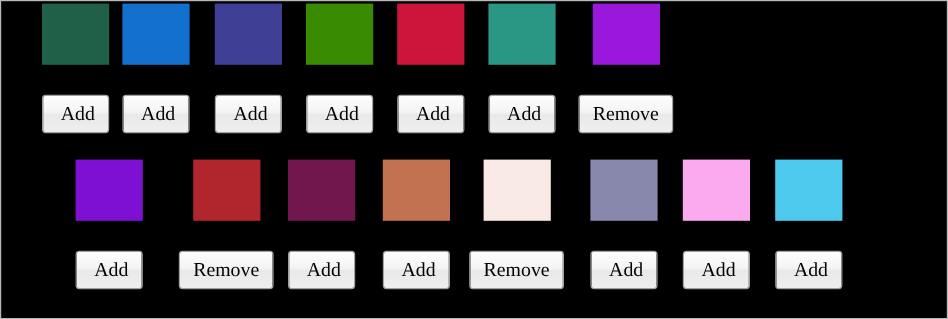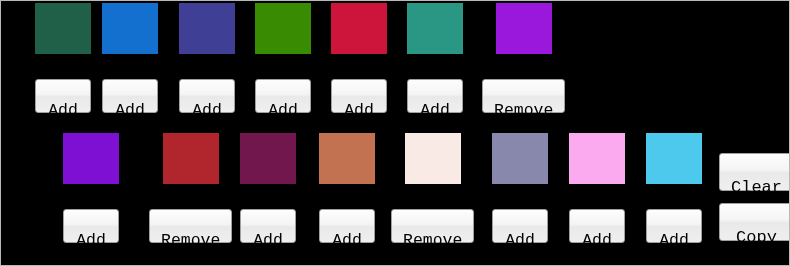--- a/index.html
+++ b/index.html
@@ -42,15 +42,15 @@
     margin-top: 25px;
     min-width: 56px;
     height: 32px;
-    padding: 16px 11px;
+    padding: 0 11px;
     border: 1px solid #a0a0a0;
     border-radius: 3px;
     background: linear-gradient(to bottom, #fdfdfd 0%, #f4f4f4 45%, #e9e9e9 52%, #efefef 100%);
     color: #000000;
-    font-family: Liberation Mono, monospace;
+    font-family: Liberation Serif, serif;
     font-size: 16.5px;
     line-height: 30px;
-    text-align: center;
+    text-align: right;
     white-space: nowrap;
     cursor: pointer;
     box-shadow: 0 1px 0 rgba(0,0,0,0.18);

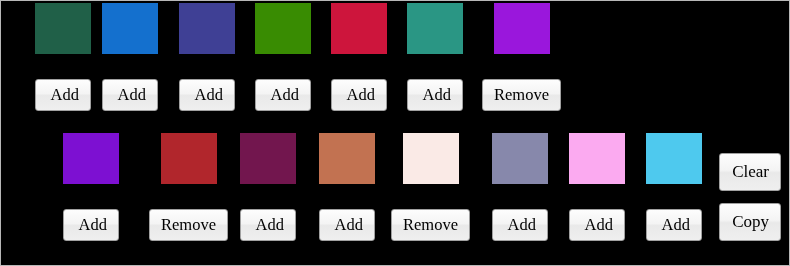--- a/index.html
+++ b/index.html
@@ -141,10 +141,6 @@
       </div>
     </div>
 
-  <div class="side-stack" id="side-stack" style="left: 718px; top: 152px;">
-    <button class="btn">Clear</button>
-    <button class="btn">Copy</button>
-  </div>
 
 </div>
 

